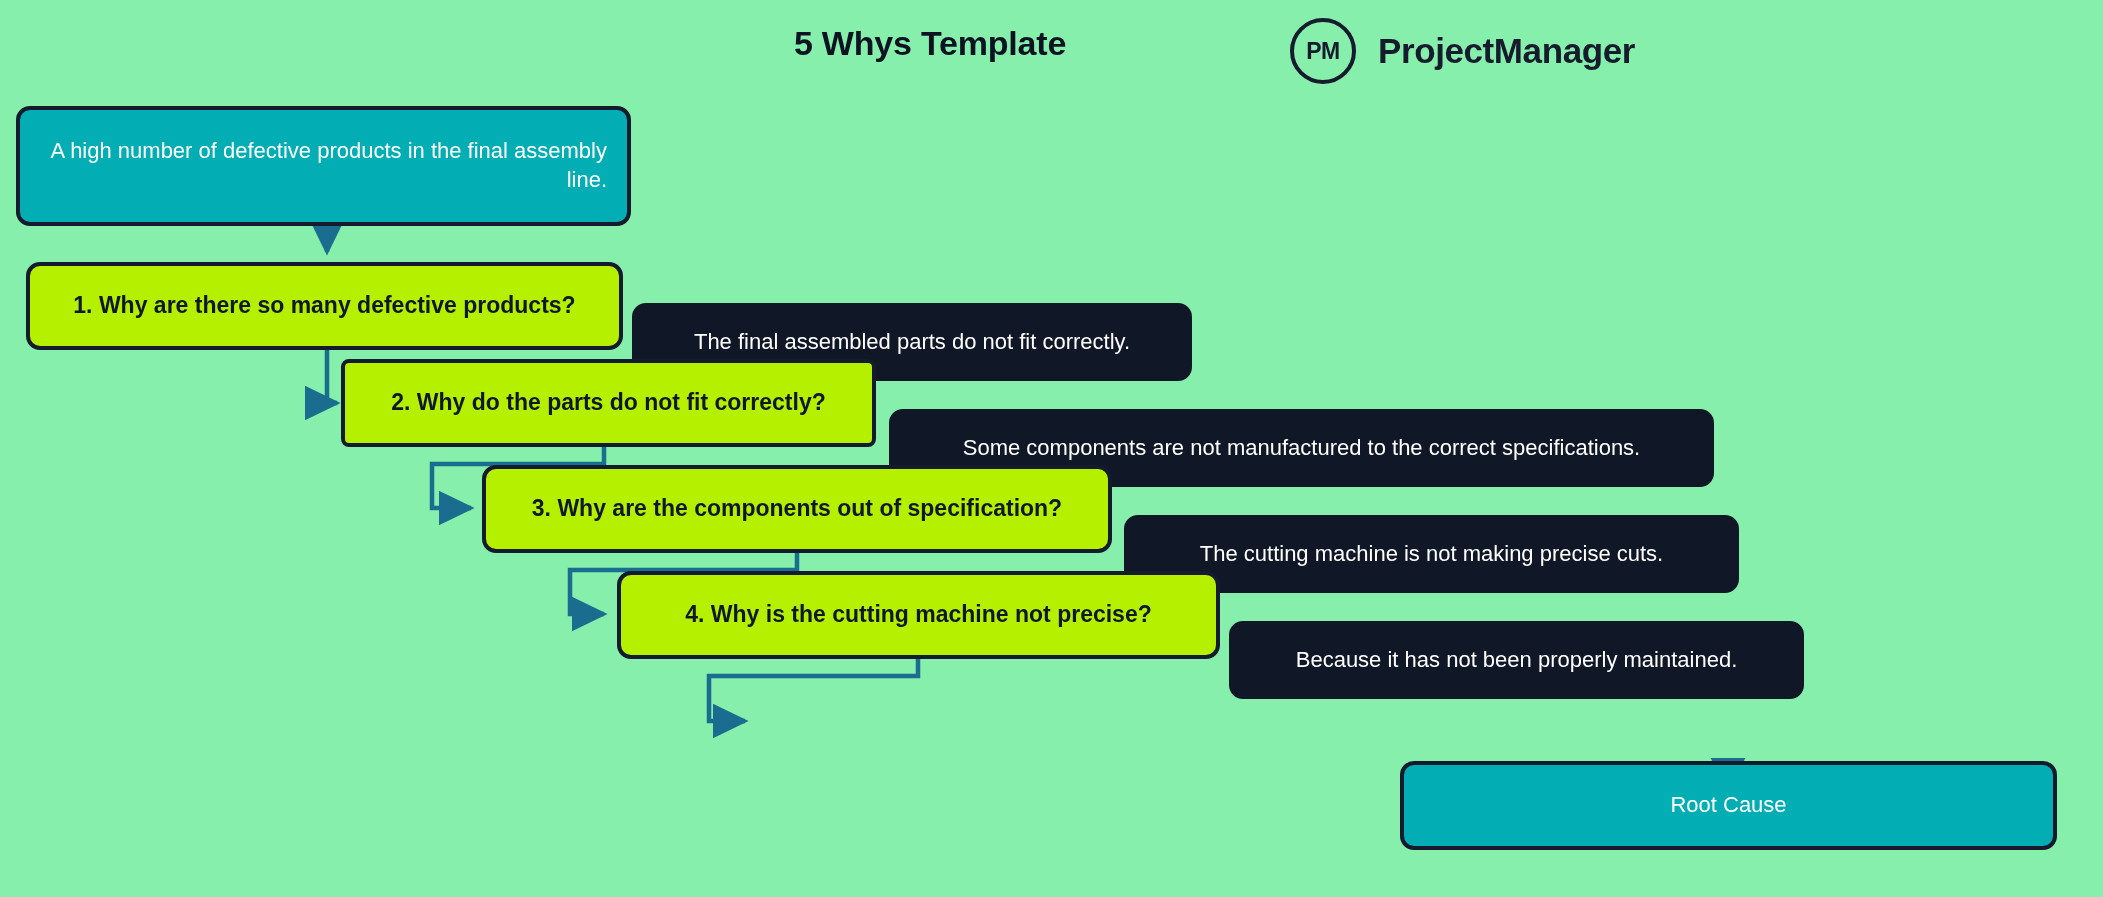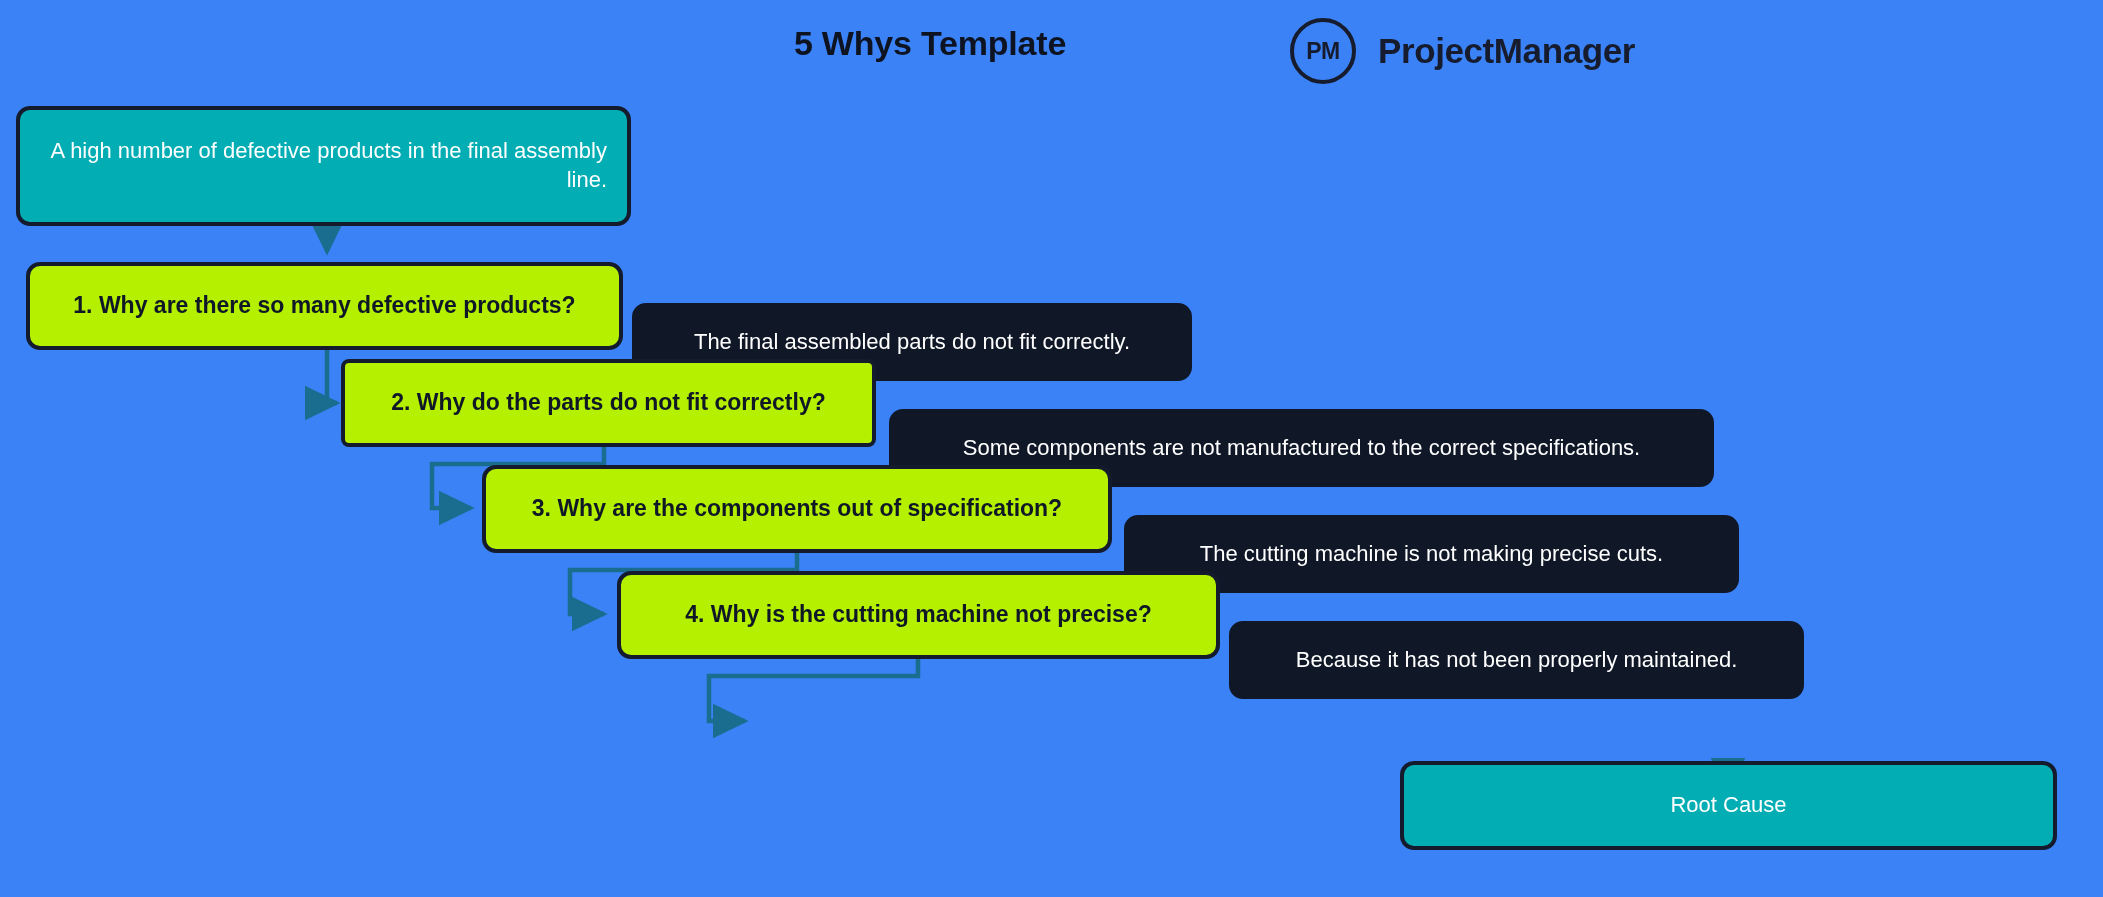--- a/index.html
+++ b/index.html
@@ -14,7 +14,7 @@
     position: relative;
     width: 2103px;
     height: 897px;
-    background: #3b82f6;
+    background: #86efac;
   }
 
   

